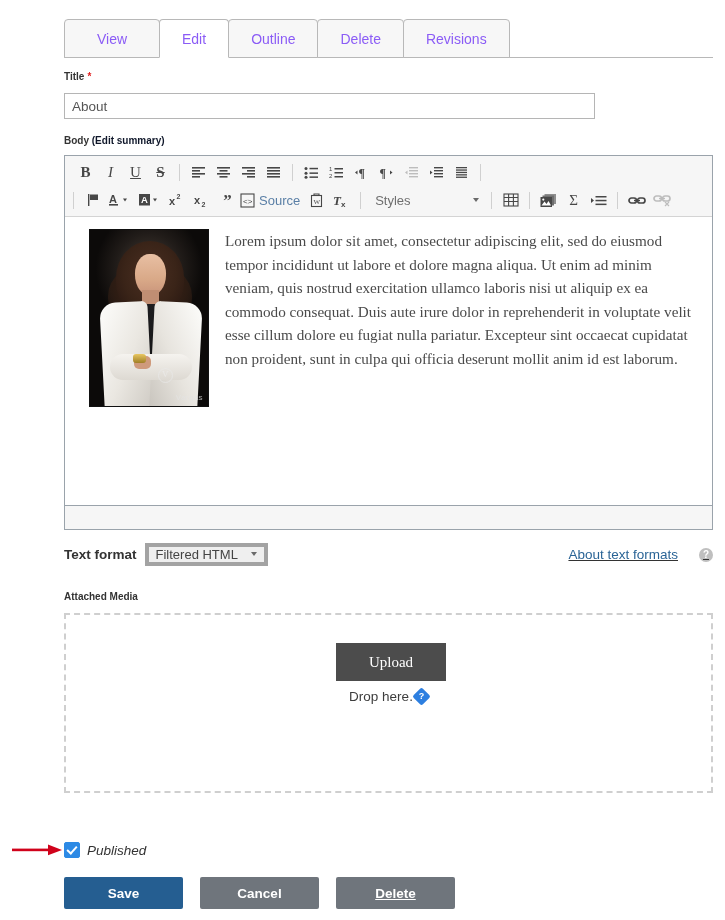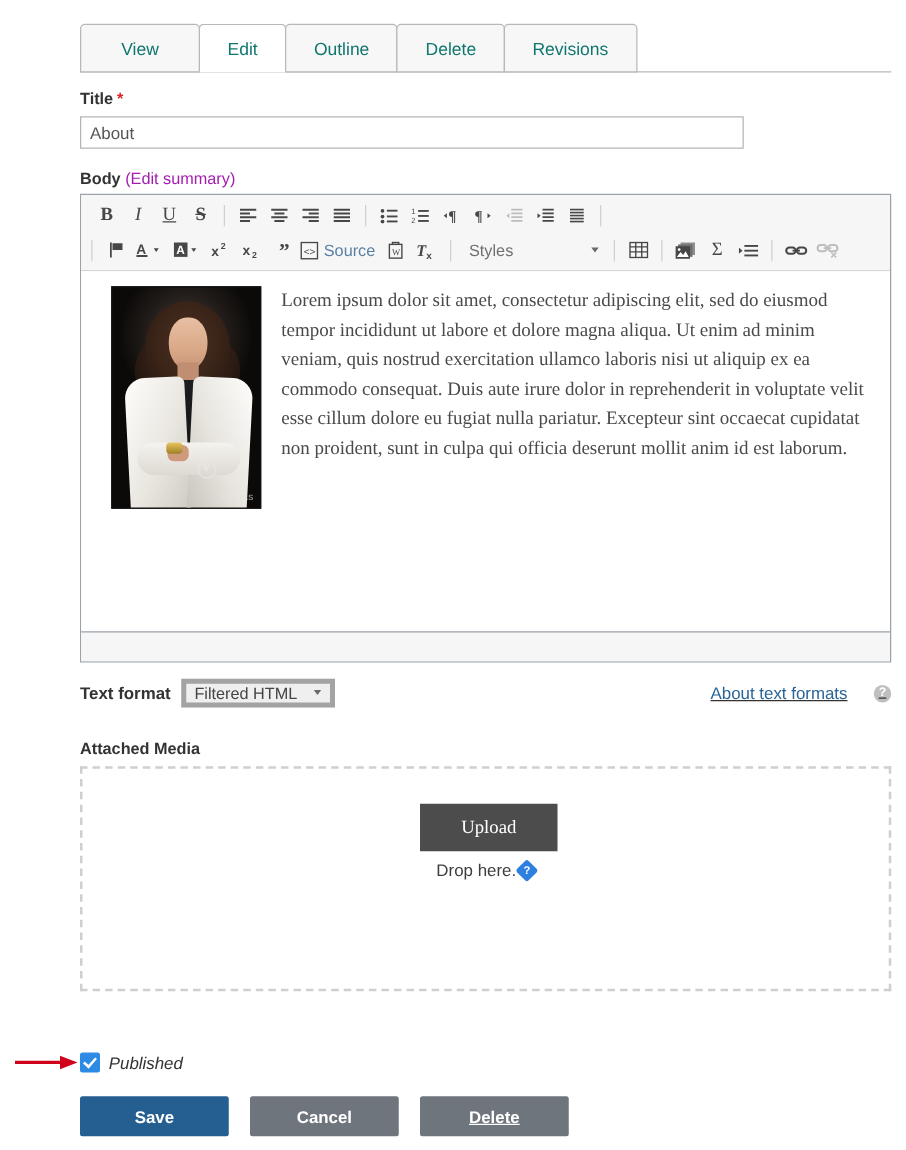--- a/index.html
+++ b/index.html
@@ -51,7 +51,7 @@
     border: 1px solid #b8b8b8;
     border-bottom: 1px solid #b8b8b8;
     background: #f7f7f7;
-    color: #0f766e;
+    color: #8b5cf6;
     font-size: 14px;
     margin-right: -1px;
     border-radius: 4px 4px 0 0;

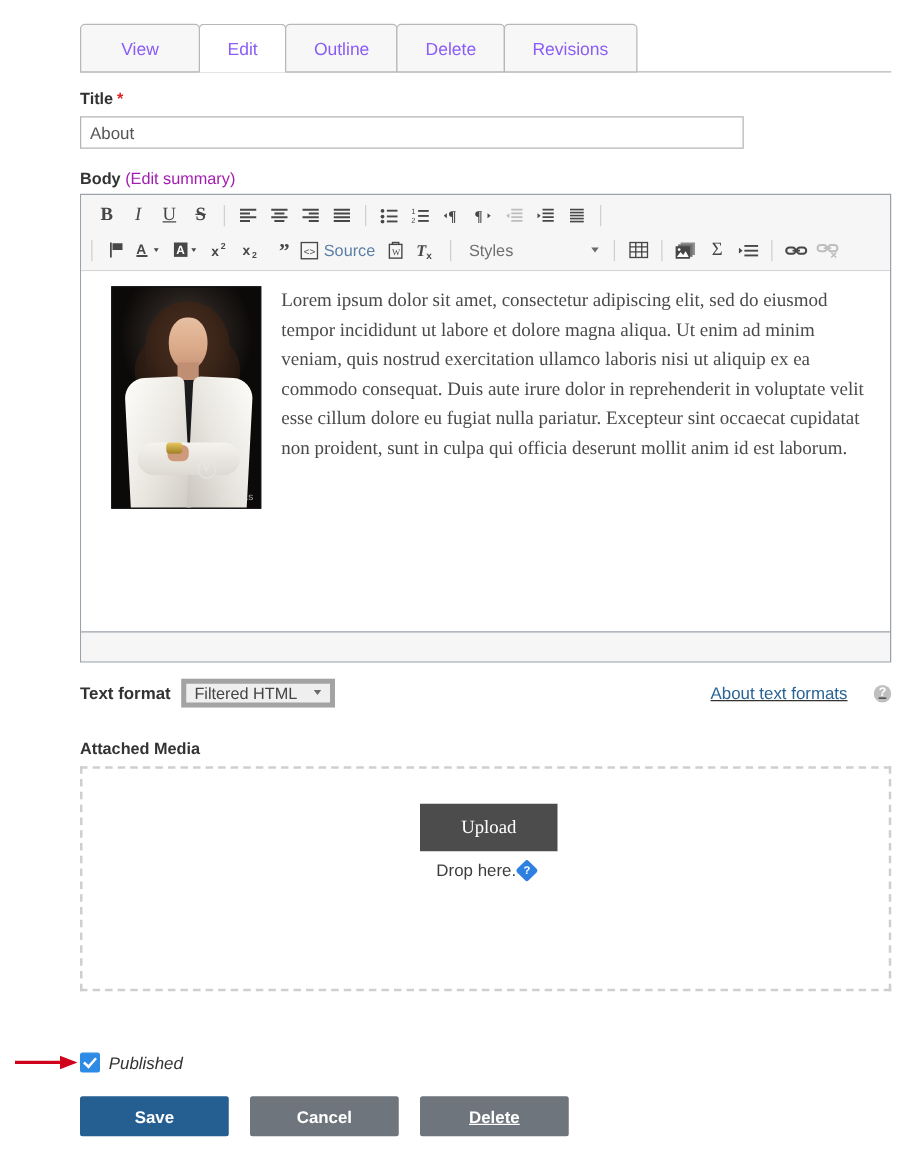--- a/index.html
+++ b/index.html
@@ -68,7 +68,7 @@
   
   .field-label {
     position: absolute;
-    font-size: 13px;
+    font-size: 10px;
     font-weight: bold;
     color: #333333;
   }

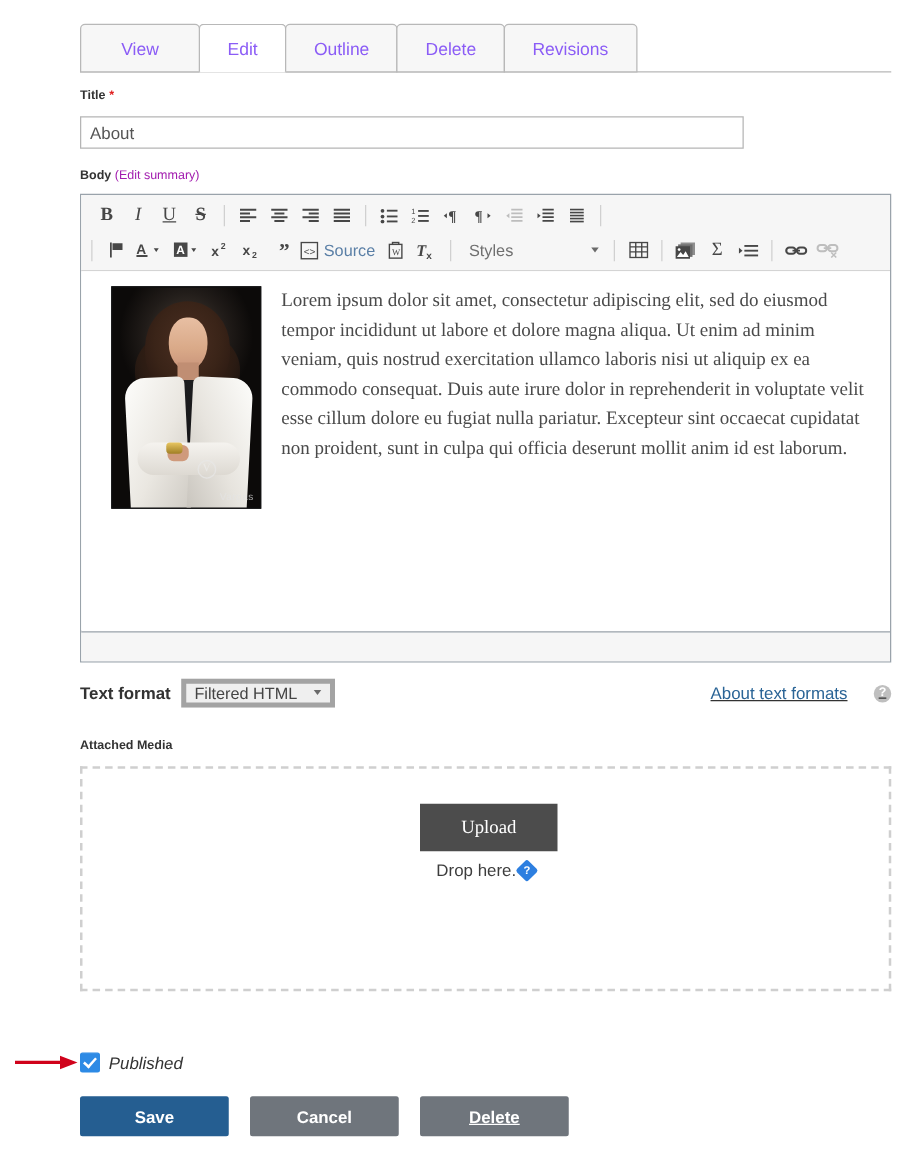--- a/index.html
+++ b/index.html
@@ -78,8 +78,8 @@
     margin-left: 3px;
   }
   .link-blue {
-    color: #a21caf;
-    font-weight: normal;
+    color: #0f172a;
+    font-weight: bold;
   }
 
   

